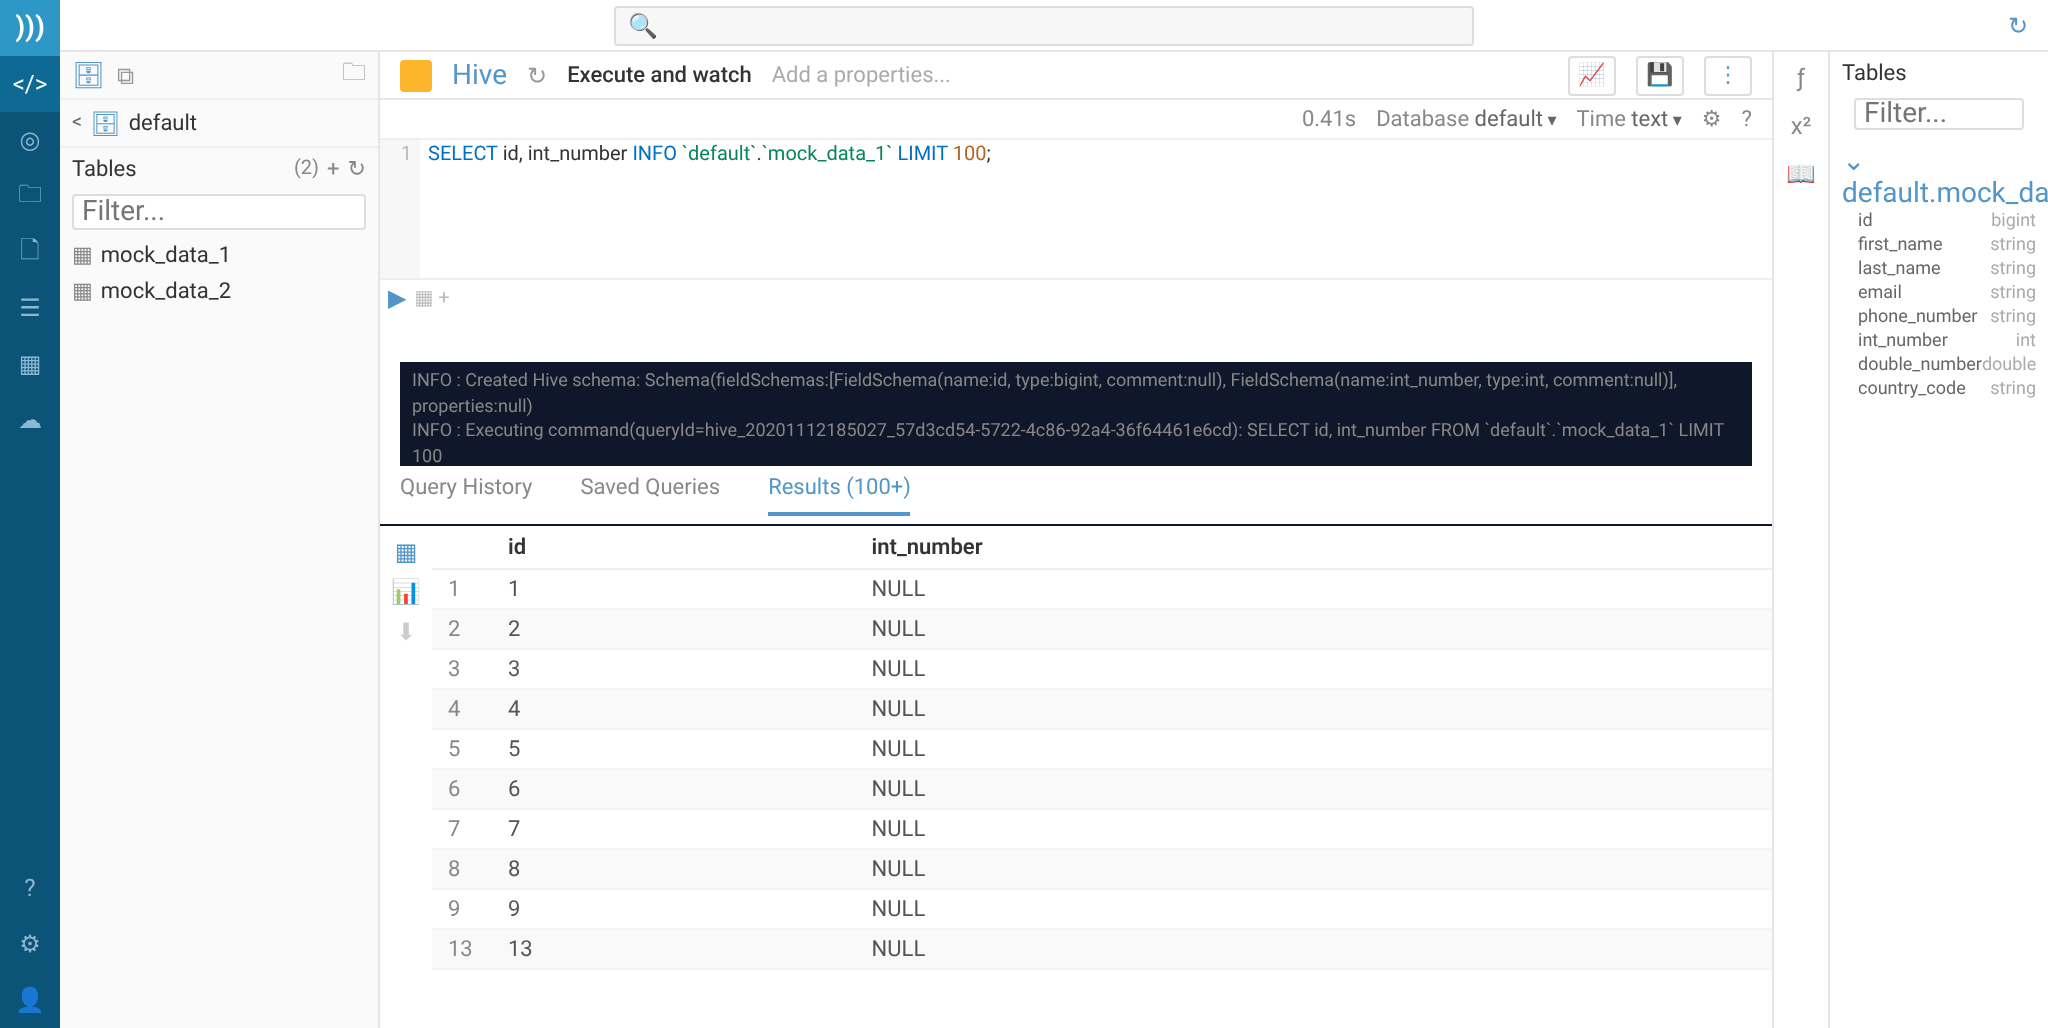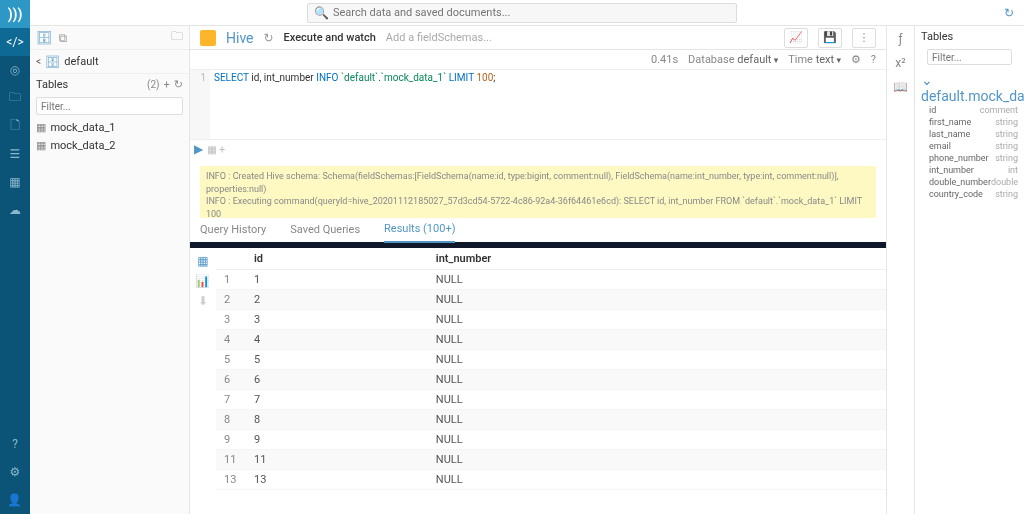--- a/index.html
+++ b/index.html
@@ -104,7 +104,6 @@
       <div class="search-wrap">
         <div class="search">
           <span>🔍</span>
-          <input placeholder="Search data and saved documents..." style="">
         </div>
       </div>
       <div class="topbar-right">

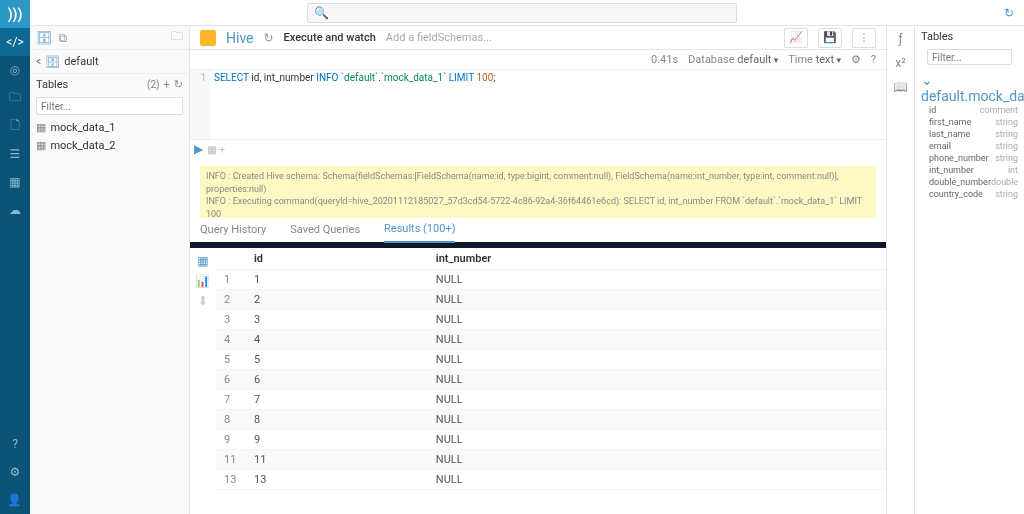--- a/index.html
+++ b/index.html
@@ -148,7 +148,7 @@
           <span class="hive-title">Hive</span>
           <span class="undo">↻</span>
           <span class="exec">Execute and watch</span>
-          <span class="desc">Add a fieldSchemas...</span>
+          <span class="desc">Add a properties...</span>
           <span class="spacer"></span>
           <span class="ibtn">📈</span>
           <span class="ibtn">💾</span>

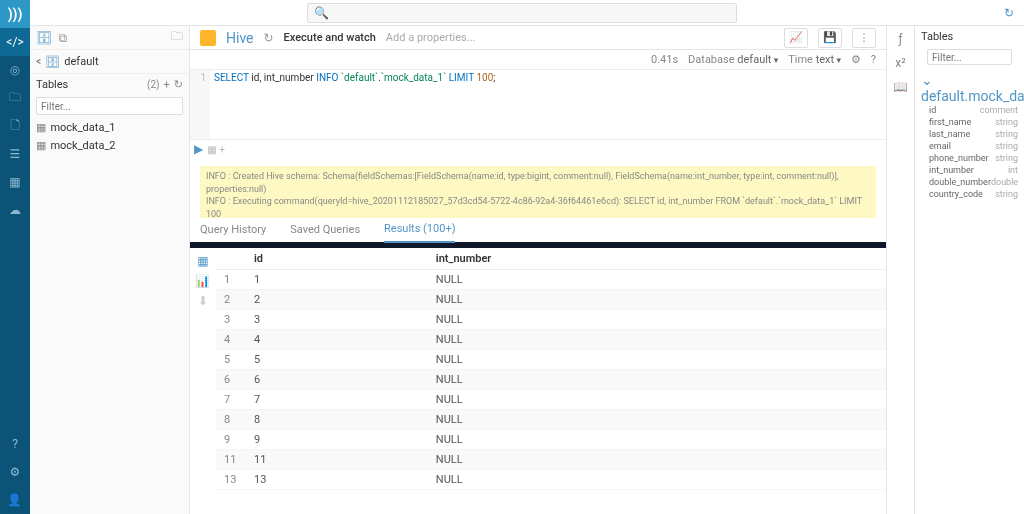--- a/index.html
+++ b/index.html
@@ -32,7 +32,7 @@
 .tables-hdr .count{color:#888;font-size:10px}
 .tables-hdr .act{color:#888;margin-left:4px;cursor:pointer;font-size:11px}
 .filter{margin:3px 6px}
-.filter input{width:100%;height:18px;border:1px solid #ddd;border-radius:2px;padding:0 4px;font-size:10px;outline:none}
+.filter input{width:100%;height:18px;border:1px solid #ddd;border-radius:2px;padding:0 4px;font-size:14px;outline:none}
 .tbl-item{height:18px;display:flex;align-items:center;padding:0 6px;gap:4px;font-size:11px;color:#333;cursor:pointer}
 .tbl-item .ti{color:#888}
 .editor-area{flex:1;display:flex;flex-direction:column;min-width:0}

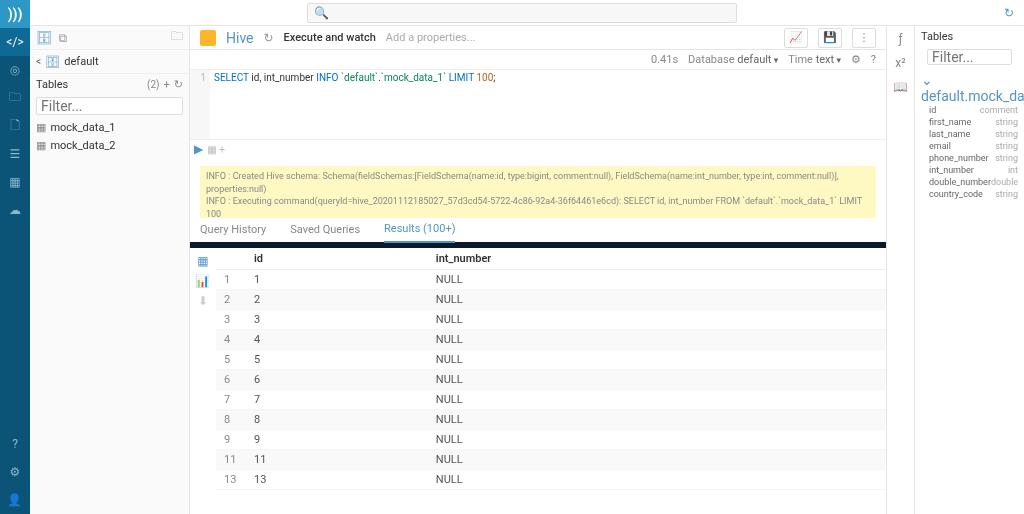--- a/index.html
+++ b/index.html
@@ -269,7 +269,7 @@
         <div id="schema-cols">
             <div class="schema-col">
               <span>id</span>
-              <span class="ty">comment</span>
+              <span class="ty">bigint</span>
             </div>
             <div class="schema-col">
               <span>first_name</span>

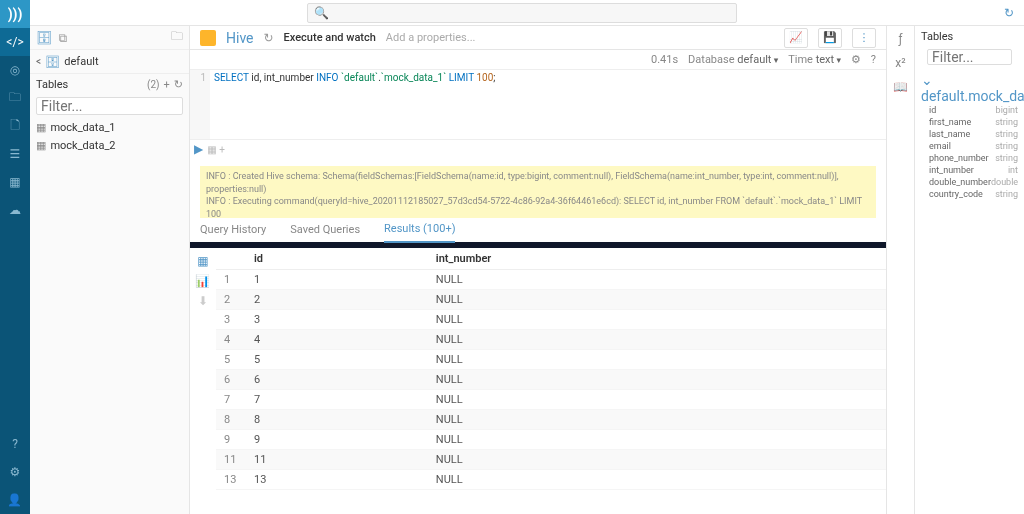--- a/index.html
+++ b/index.html
@@ -57,7 +57,7 @@
 .run-row{height:18px;display:flex;align-items:center;padding:0 4px;gap:4px}
 .run-btn{color:#5296c7;cursor:pointer;font-size:12px}
 .run-row .plus{color:#bbb;font-size:10px}
-.logs{background:#fef9c3;margin:8px 10px 4px;padding:4px 6px;font-size:9px;font-family:monospace;color:#888;line-height:1.4;height:52px;overflow:hidden}
+.logs{background:#0f172a;margin:23px 10px 4px;padding:4px 6px;font-size:9px;font-family:monospace;color:#888;line-height:1.4;height:52px;overflow:hidden}
 .tabs{display:flex;padding:0 10px;border-bottom:6px solid #0f172a;gap:24px;height:26px;align-items:center}
 .tab{font-size:11px;color:#888;padding-bottom:6px;cursor:pointer}
 .tab.active{color:#5296c7;border-bottom:2px solid #5296c7}

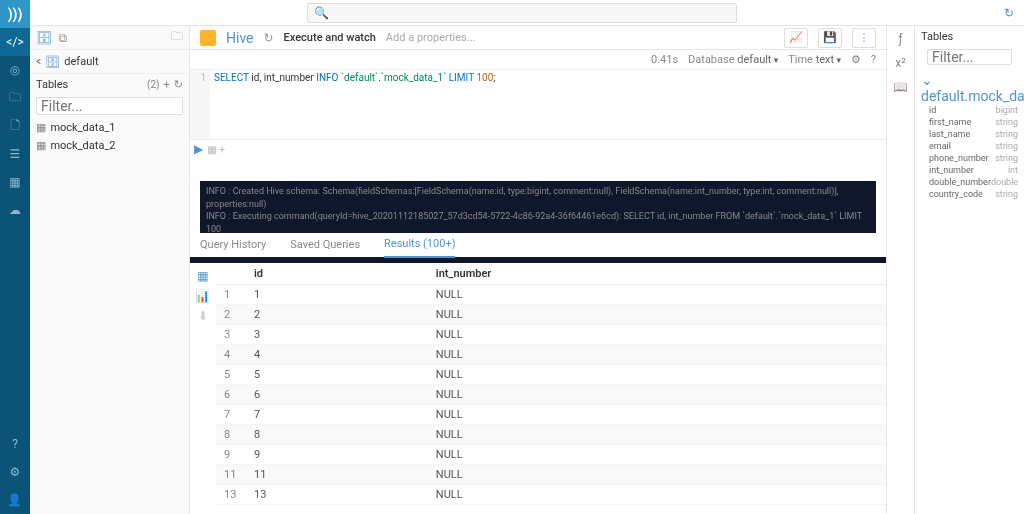--- a/index.html
+++ b/index.html
@@ -58,7 +58,7 @@
 .run-btn{color:#5296c7;cursor:pointer;font-size:12px}
 .run-row .plus{color:#bbb;font-size:10px}
 .logs{background:#0f172a;margin:23px 10px 4px;padding:4px 6px;font-size:9px;font-family:monospace;color:#888;line-height:1.4;height:52px;overflow:hidden}
-.tabs{display:flex;padding:0 10px;border-bottom:6px solid #0f172a;gap:24px;height:26px;align-items:center}
+.tabs{display:flex;padding:0 10px;border-bottom:1px solid #0f172a;gap:24px;height:26px;align-items:flex-start}
 .tab{font-size:11px;color:#888;padding-bottom:6px;cursor:pointer}
 .tab.active{color:#5296c7;border-bottom:2px solid #5296c7}
 .results{flex:1;display:flex;min-height:0}

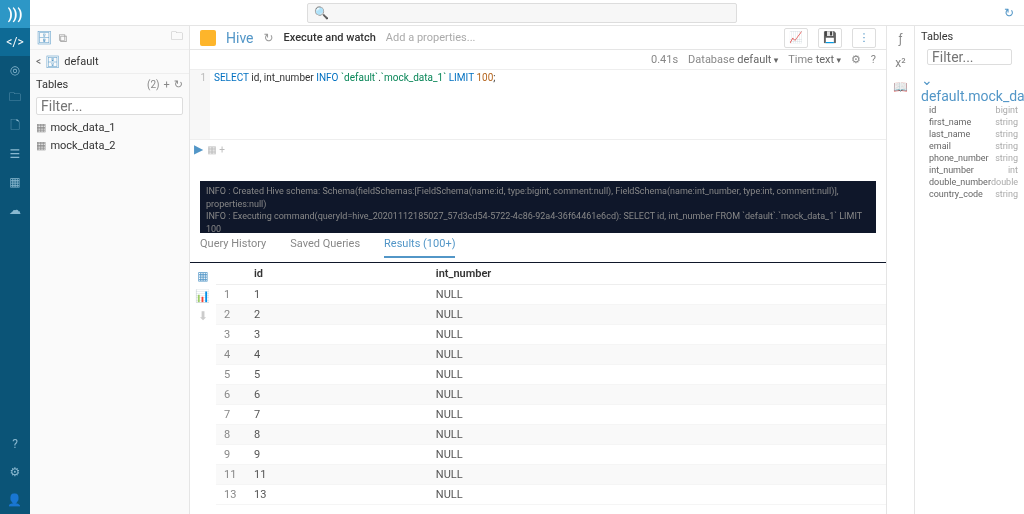--- a/index.html
+++ b/index.html
@@ -241,11 +241,6 @@
                     <td>NULL</td>
                   </tr>
                   <tr>
-                    <td class="rn">11</td>
-                    <td>11</td>
-                    <td>NULL</td>
-                  </tr>
-                  <tr>
                     <td class="rn">13</td>
                     <td>13</td>
                     <td>NULL</td>

